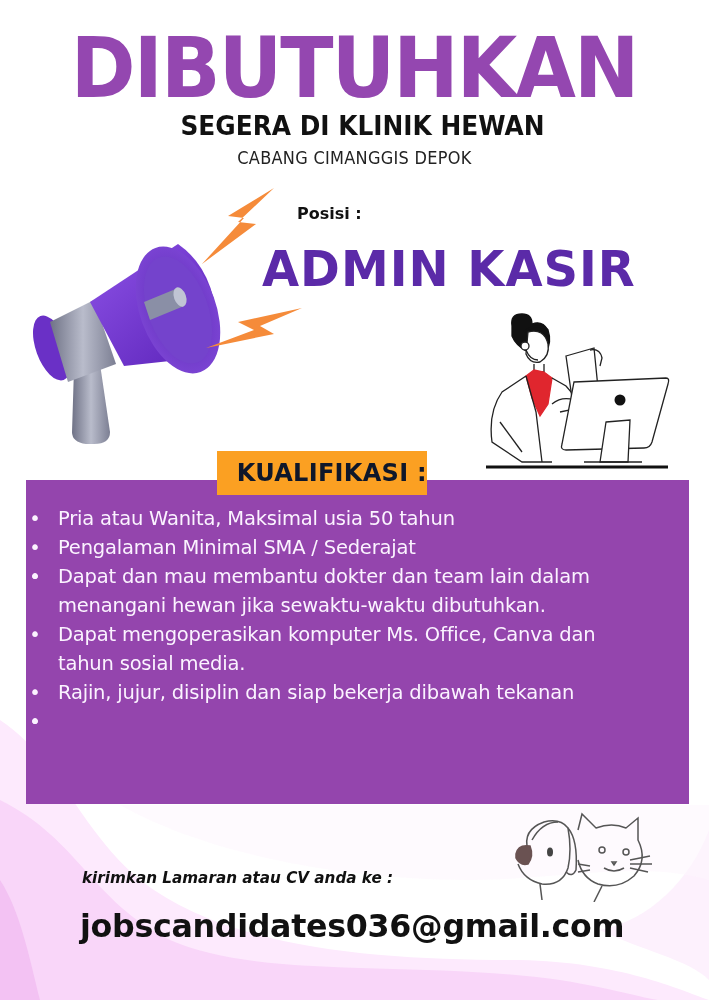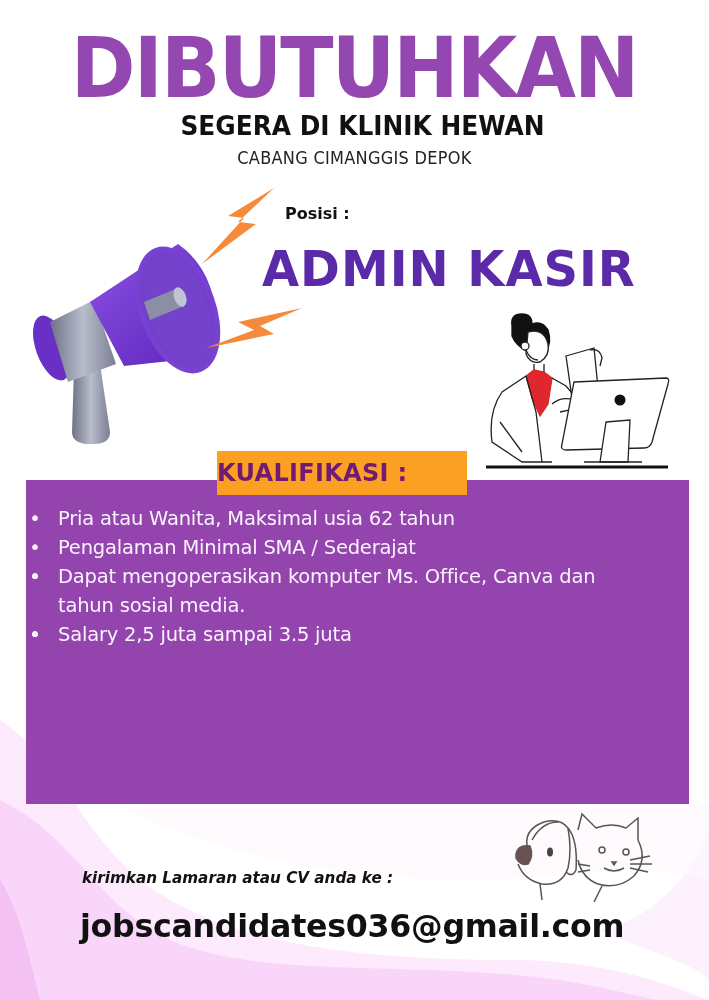--- a/index.html
+++ b/index.html
@@ -33,7 +33,7 @@
     z-index: 2;
   }
   .posisi-label {
-    left: 285px; top: 203px;
+    left: 297px; top: 203px;
     font-family: "DejaVu Sans", sans-serif; font-weight: bold;
     font-size: 16px; line-height: 22px; z-index: 2;
   }

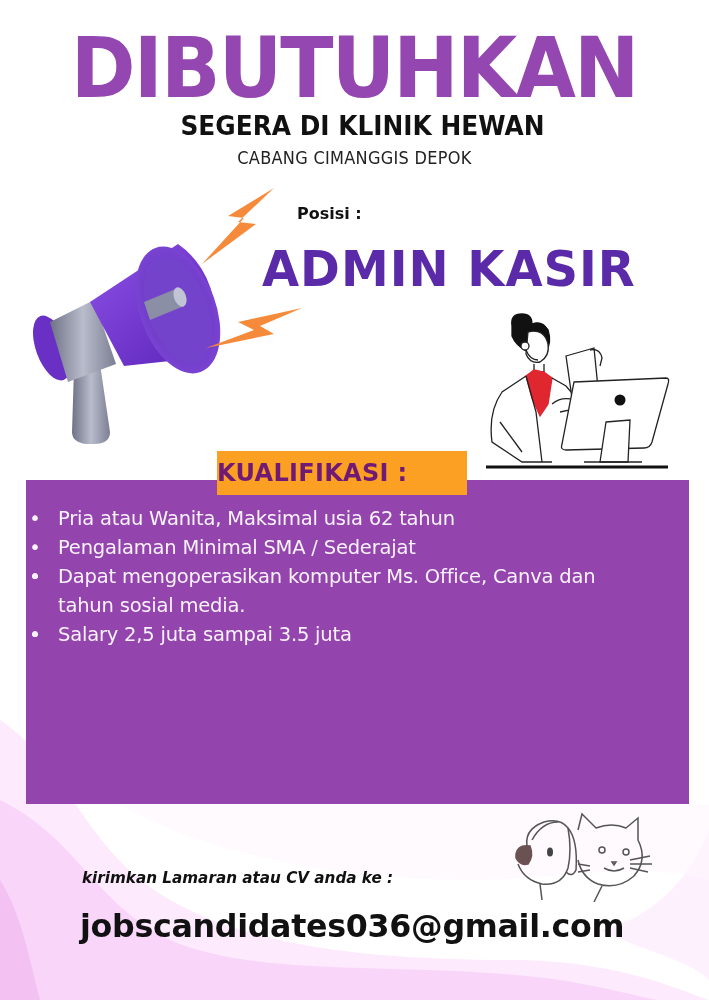--- a/index.html
+++ b/index.html
@@ -49,10 +49,10 @@
     z-index: 2; box-sizing: border-box;
   }
   .qual-banner {
-    left: 217px; top: 451px; width: 250px; height: 44px;
-    z-index: 3; text-align: left;
-    font-family: "DejaVu Sans", sans-serif; font-weight: bold;
-    font-size: 24px; line-height: 44px; color: #701a75;
+    left: 217px; top: 451px; width: 210px; height: 44px;
+    z-index: 3; text-align: right;
+    font-family: "DejaVu Sans", sans-serif; font-weight: bold;
+    font-size: 24px; line-height: 44px; color: #0f172a;
     letter-spacing: 0.3px;
   }
   .qual-list {

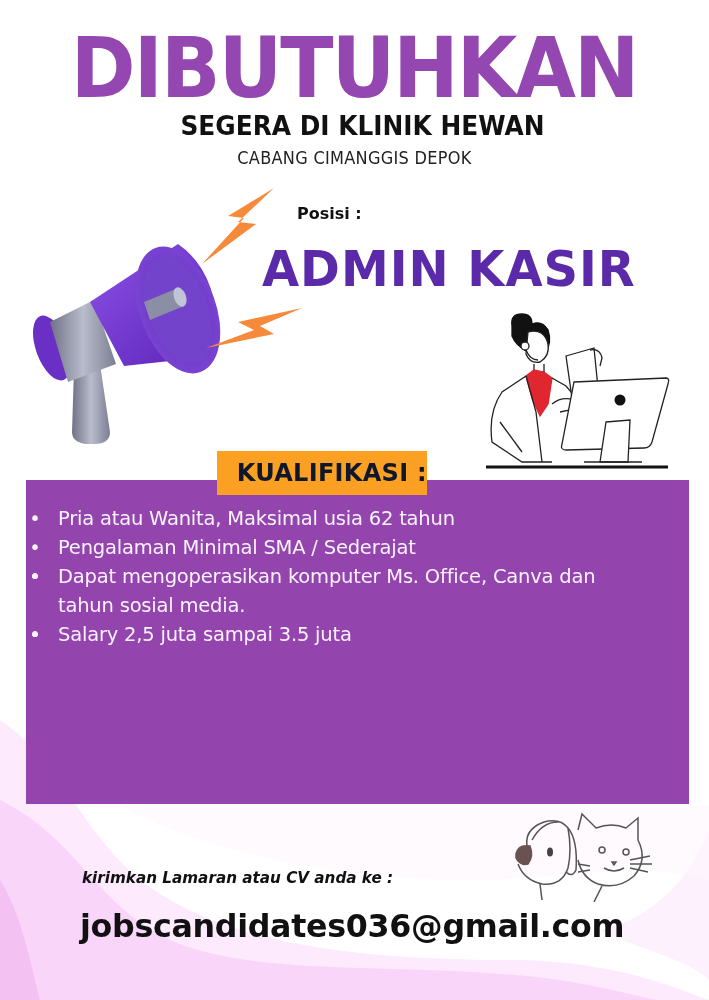--- a/index.html
+++ b/index.html
@@ -176,7 +176,7 @@
 
 <div class="abs qual-box" style="background:#9445ad;">
   <ul class="qual-list">
-    <li class="qual-item"><span class="bullet">•</span><span class="txt">Pria atau Wanita, Maksimal usia 62 tahun</span></li>
+    <li class="qual-item"><span class="bullet">•</span><span class="txt">Pria atau Wanita, Maksimal usia 50 tahun</span></li>
     <li class="qual-item"><span class="bullet">•</span><span class="txt">Pengalaman Minimal SMA / Sederajat</span></li>
     <li class="qual-item"><span class="bullet">•</span></li>
     <li class="qual-item"><span class="bullet">•</span></li>

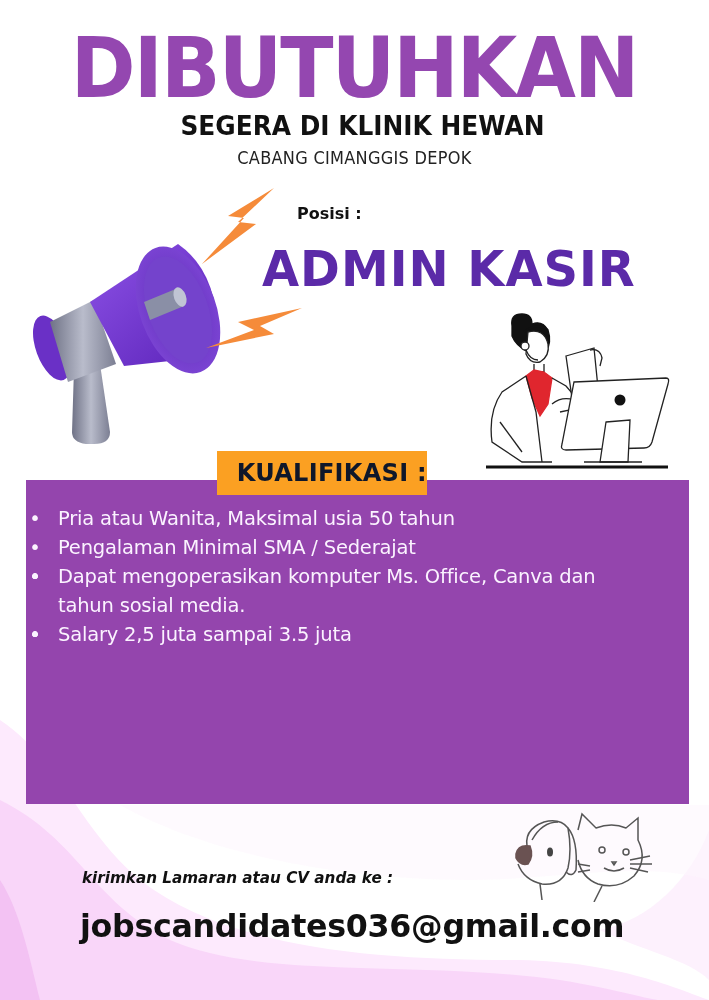--- a/index.html
+++ b/index.html
@@ -179,7 +179,8 @@
     <li class="qual-item"><span class="bullet">•</span><span class="txt">Pria atau Wanita, Maksimal usia 50 tahun</span></li>
     <li class="qual-item"><span class="bullet">•</span><span class="txt">Pengalaman Minimal SMA / Sederajat</span></li>
     <li class="qual-item"><span class="bullet">•</span></li>
-    <li class="qual-item"><span class="bullet">•</span></li>
+    <li class="qual-item"><span class="bullet">•</span><span class="txt">Dapat dan mau membantu dokter dan team lain dalam
+menangani hewan jika sewaktu-waktu dibutuhkan.</span></li>
     <li class="qual-item"><span class="bullet">•</span><span class="txt">Dapat mengoperasikan komputer Ms. Office, Canva dan
 tahun sosial media.</span></li>
     <li class="qual-item"><span class="bullet">•</span></li>

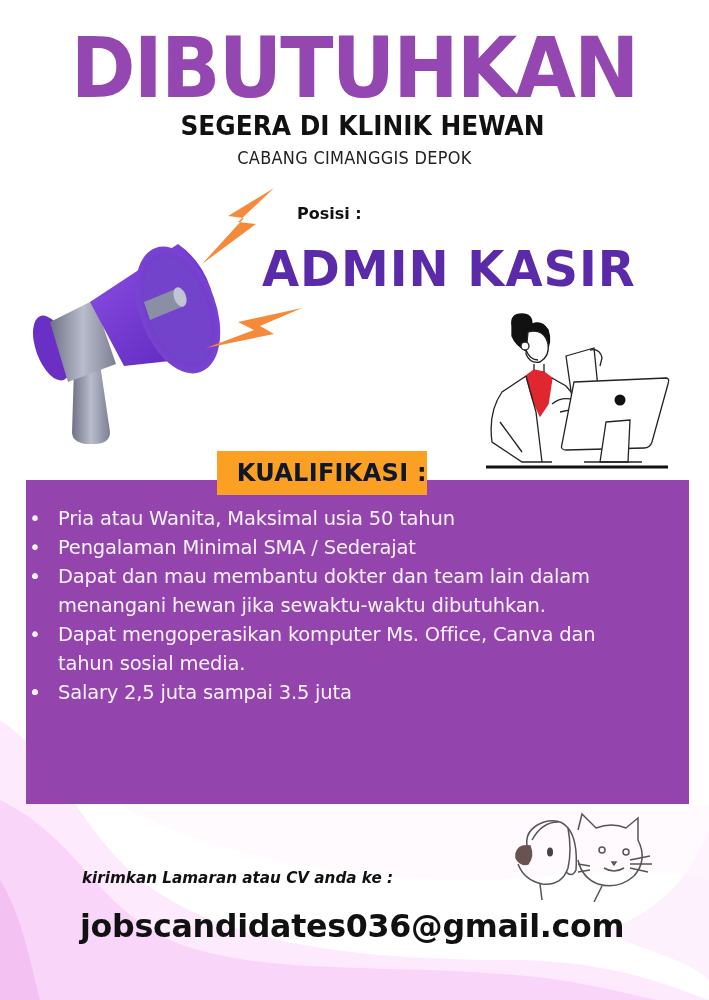--- a/index.html
+++ b/index.html
@@ -183,7 +183,7 @@
 menangani hewan jika sewaktu-waktu dibutuhkan.</span></li>
     <li class="qual-item"><span class="bullet">•</span><span class="txt">Dapat mengoperasikan komputer Ms. Office, Canva dan
 tahun sosial media.</span></li>
-    <li class="qual-item"><span class="bullet">•</span></li>
+    <li class="qual-item"><span class="bullet">•</span><span class="txt">Rajin, jujur, disiplin dan siap bekerja dibawah tekanan</span></li>
     <li class="qual-item"><span class="bullet">•</span></li>
     <li class="qual-item"><span class="bullet">•</span><span class="txt">Salary 2,5 juta sampai 3.5 juta</span></li>
   </ul>

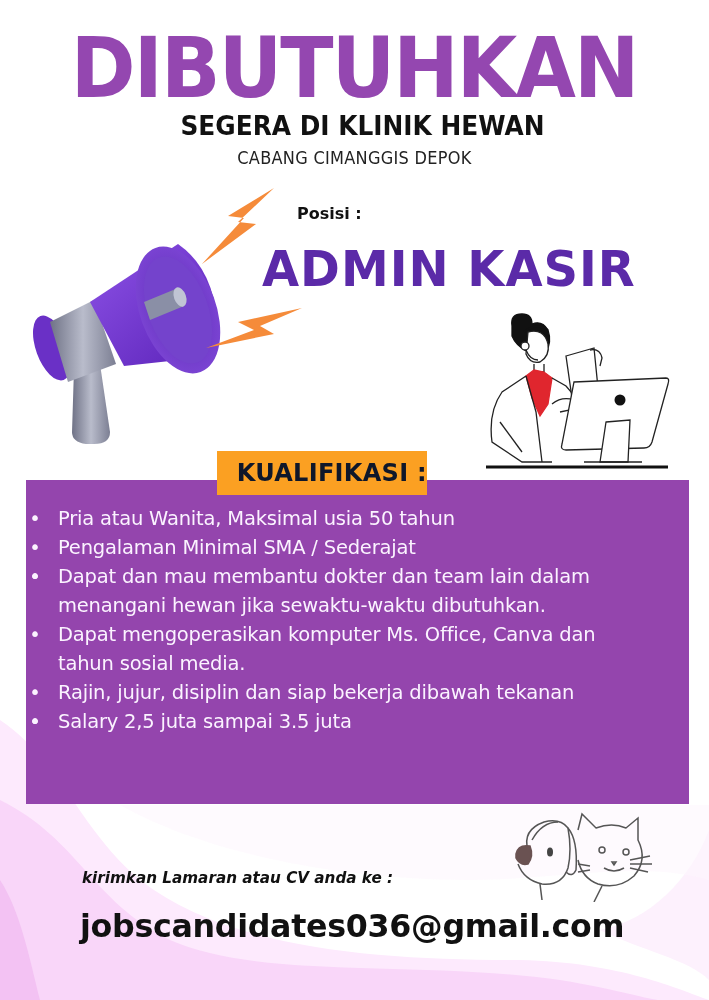--- a/index.html
+++ b/index.html
@@ -185,7 +185,7 @@
 tahun sosial media.</span></li>
     <li class="qual-item"><span class="bullet">•</span><span class="txt">Rajin, jujur, disiplin dan siap bekerja dibawah tekanan</span></li>
     <li class="qual-item"><span class="bullet">•</span></li>
-    <li class="qual-item"><span class="bullet">•</span><span class="txt">Salary 2,5 juta sampai 3.5 juta</span></li>
+    <li class="qual-item"><span class="bullet">•</span></li>
   </ul>
 </div>
 <div class="abs qual-banner" style="background:#fba022;">KUALIFIKASI :</div>

